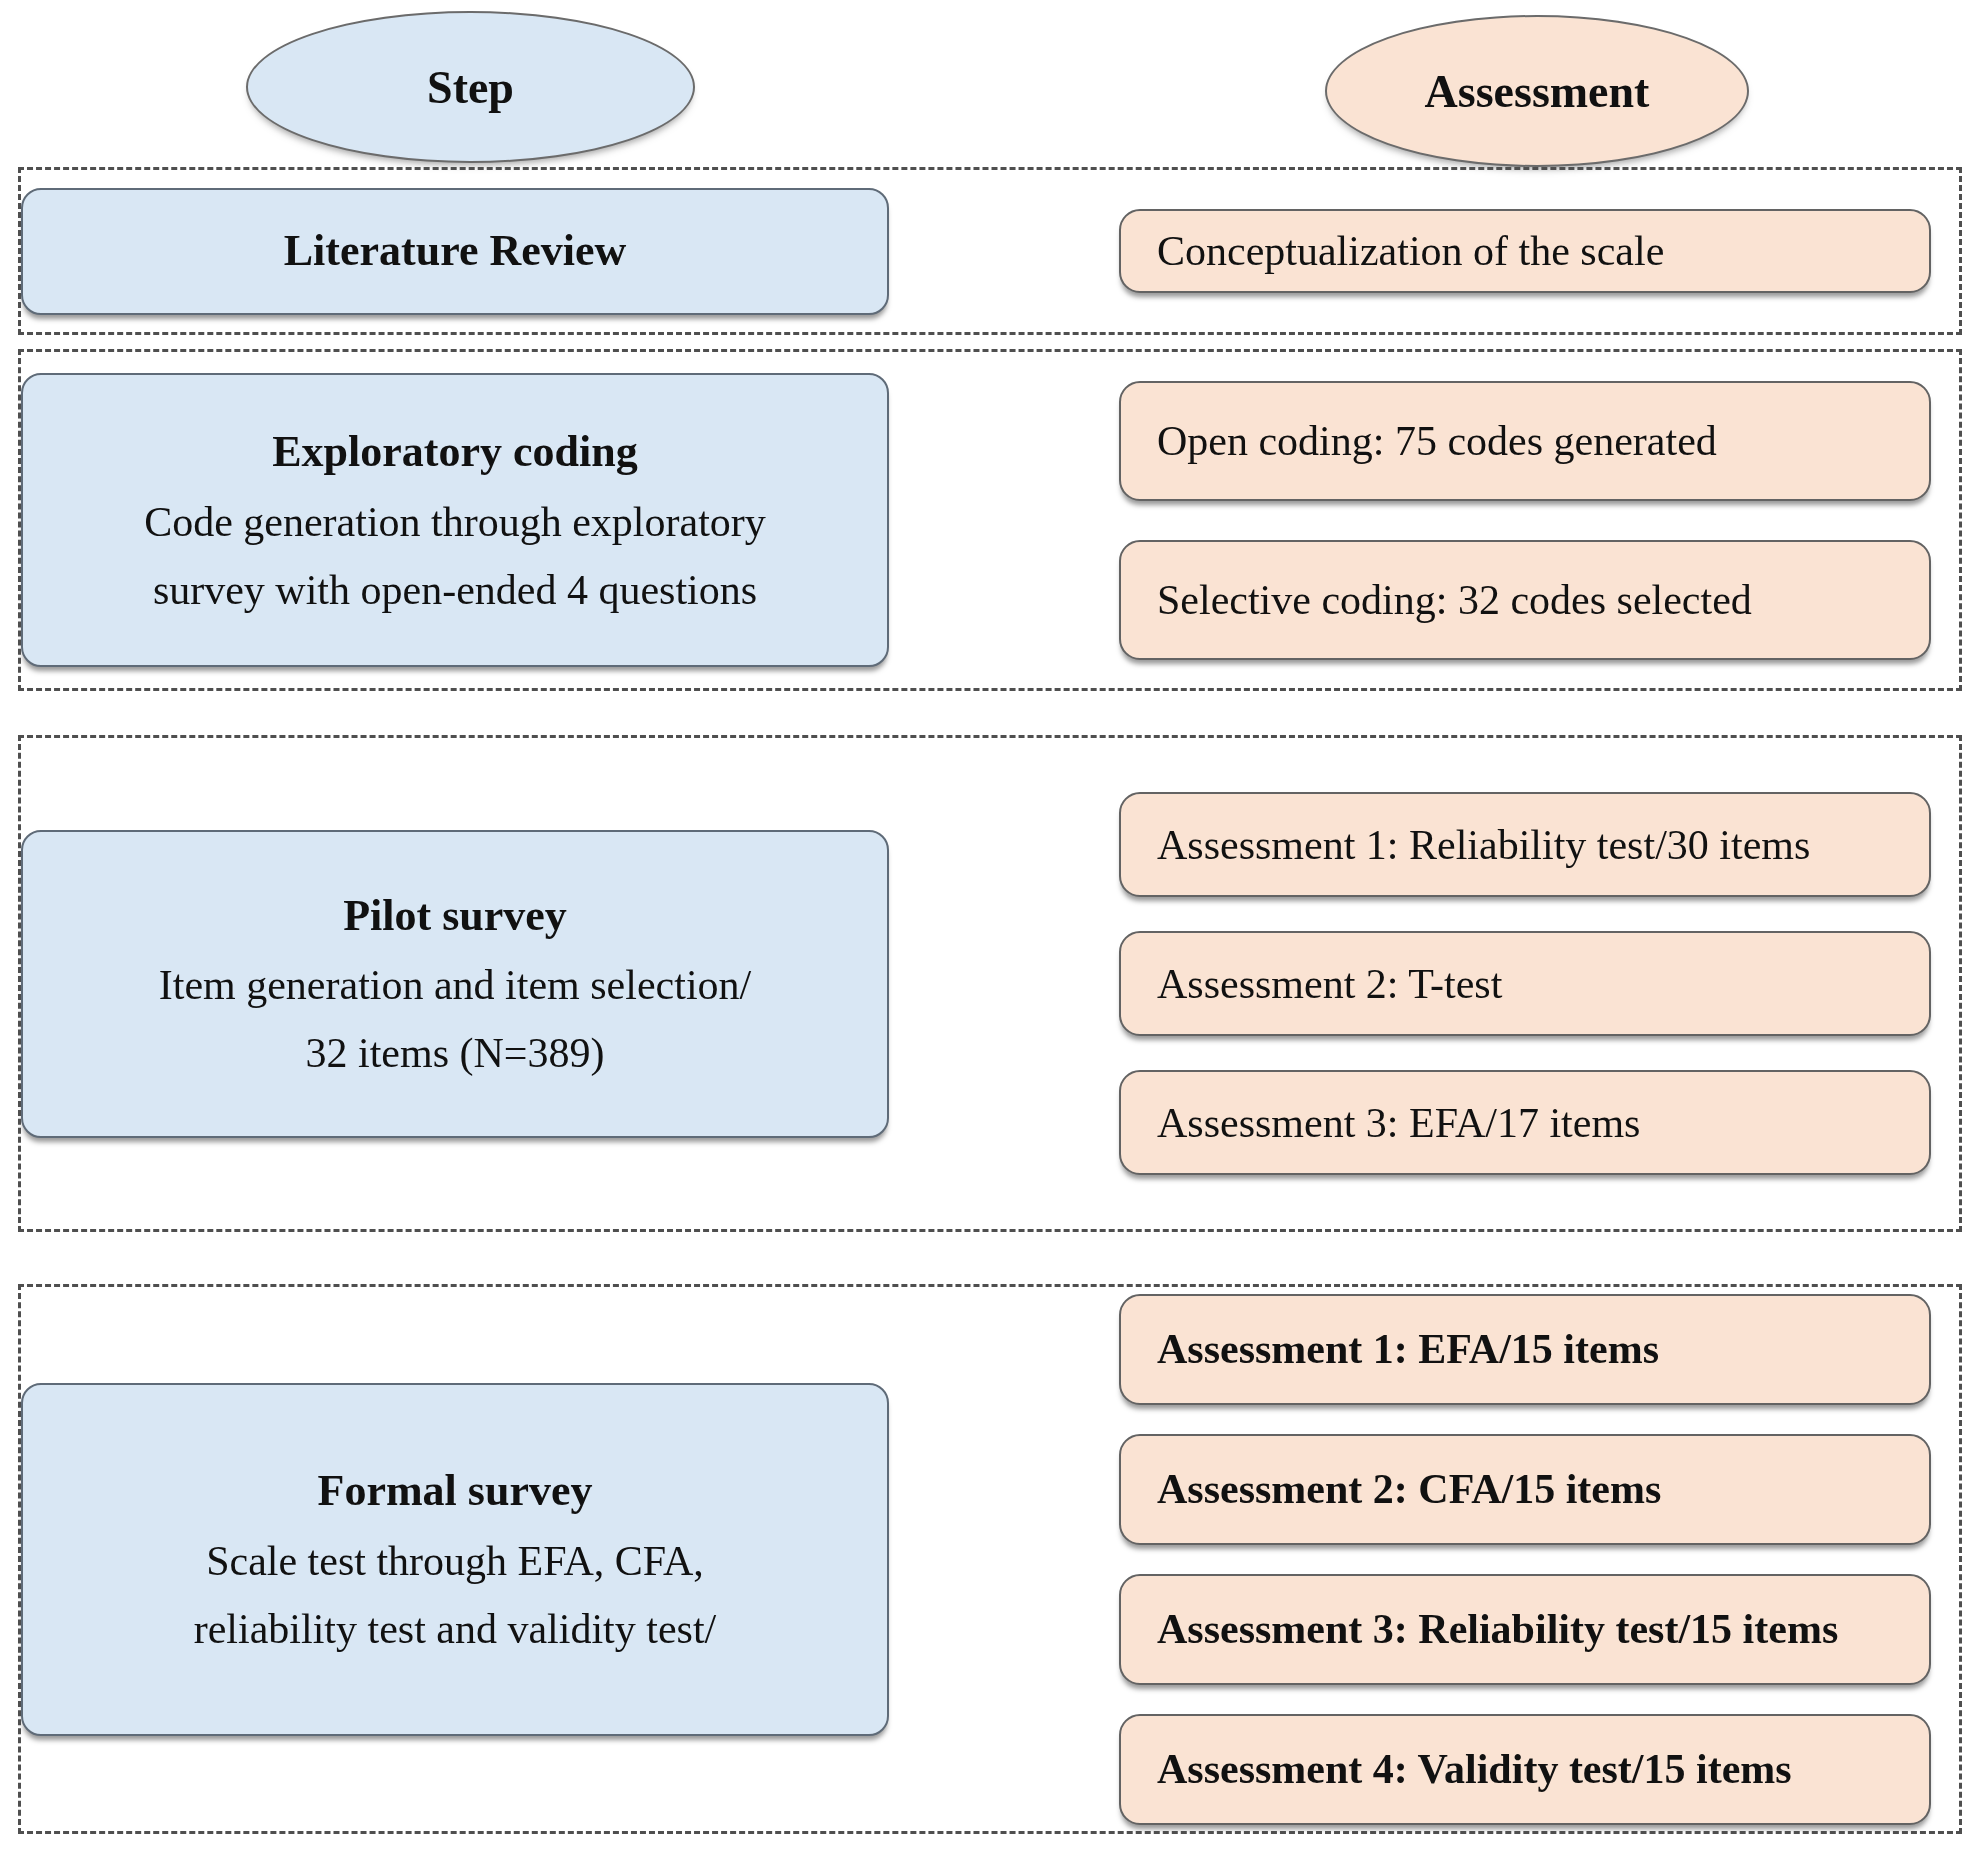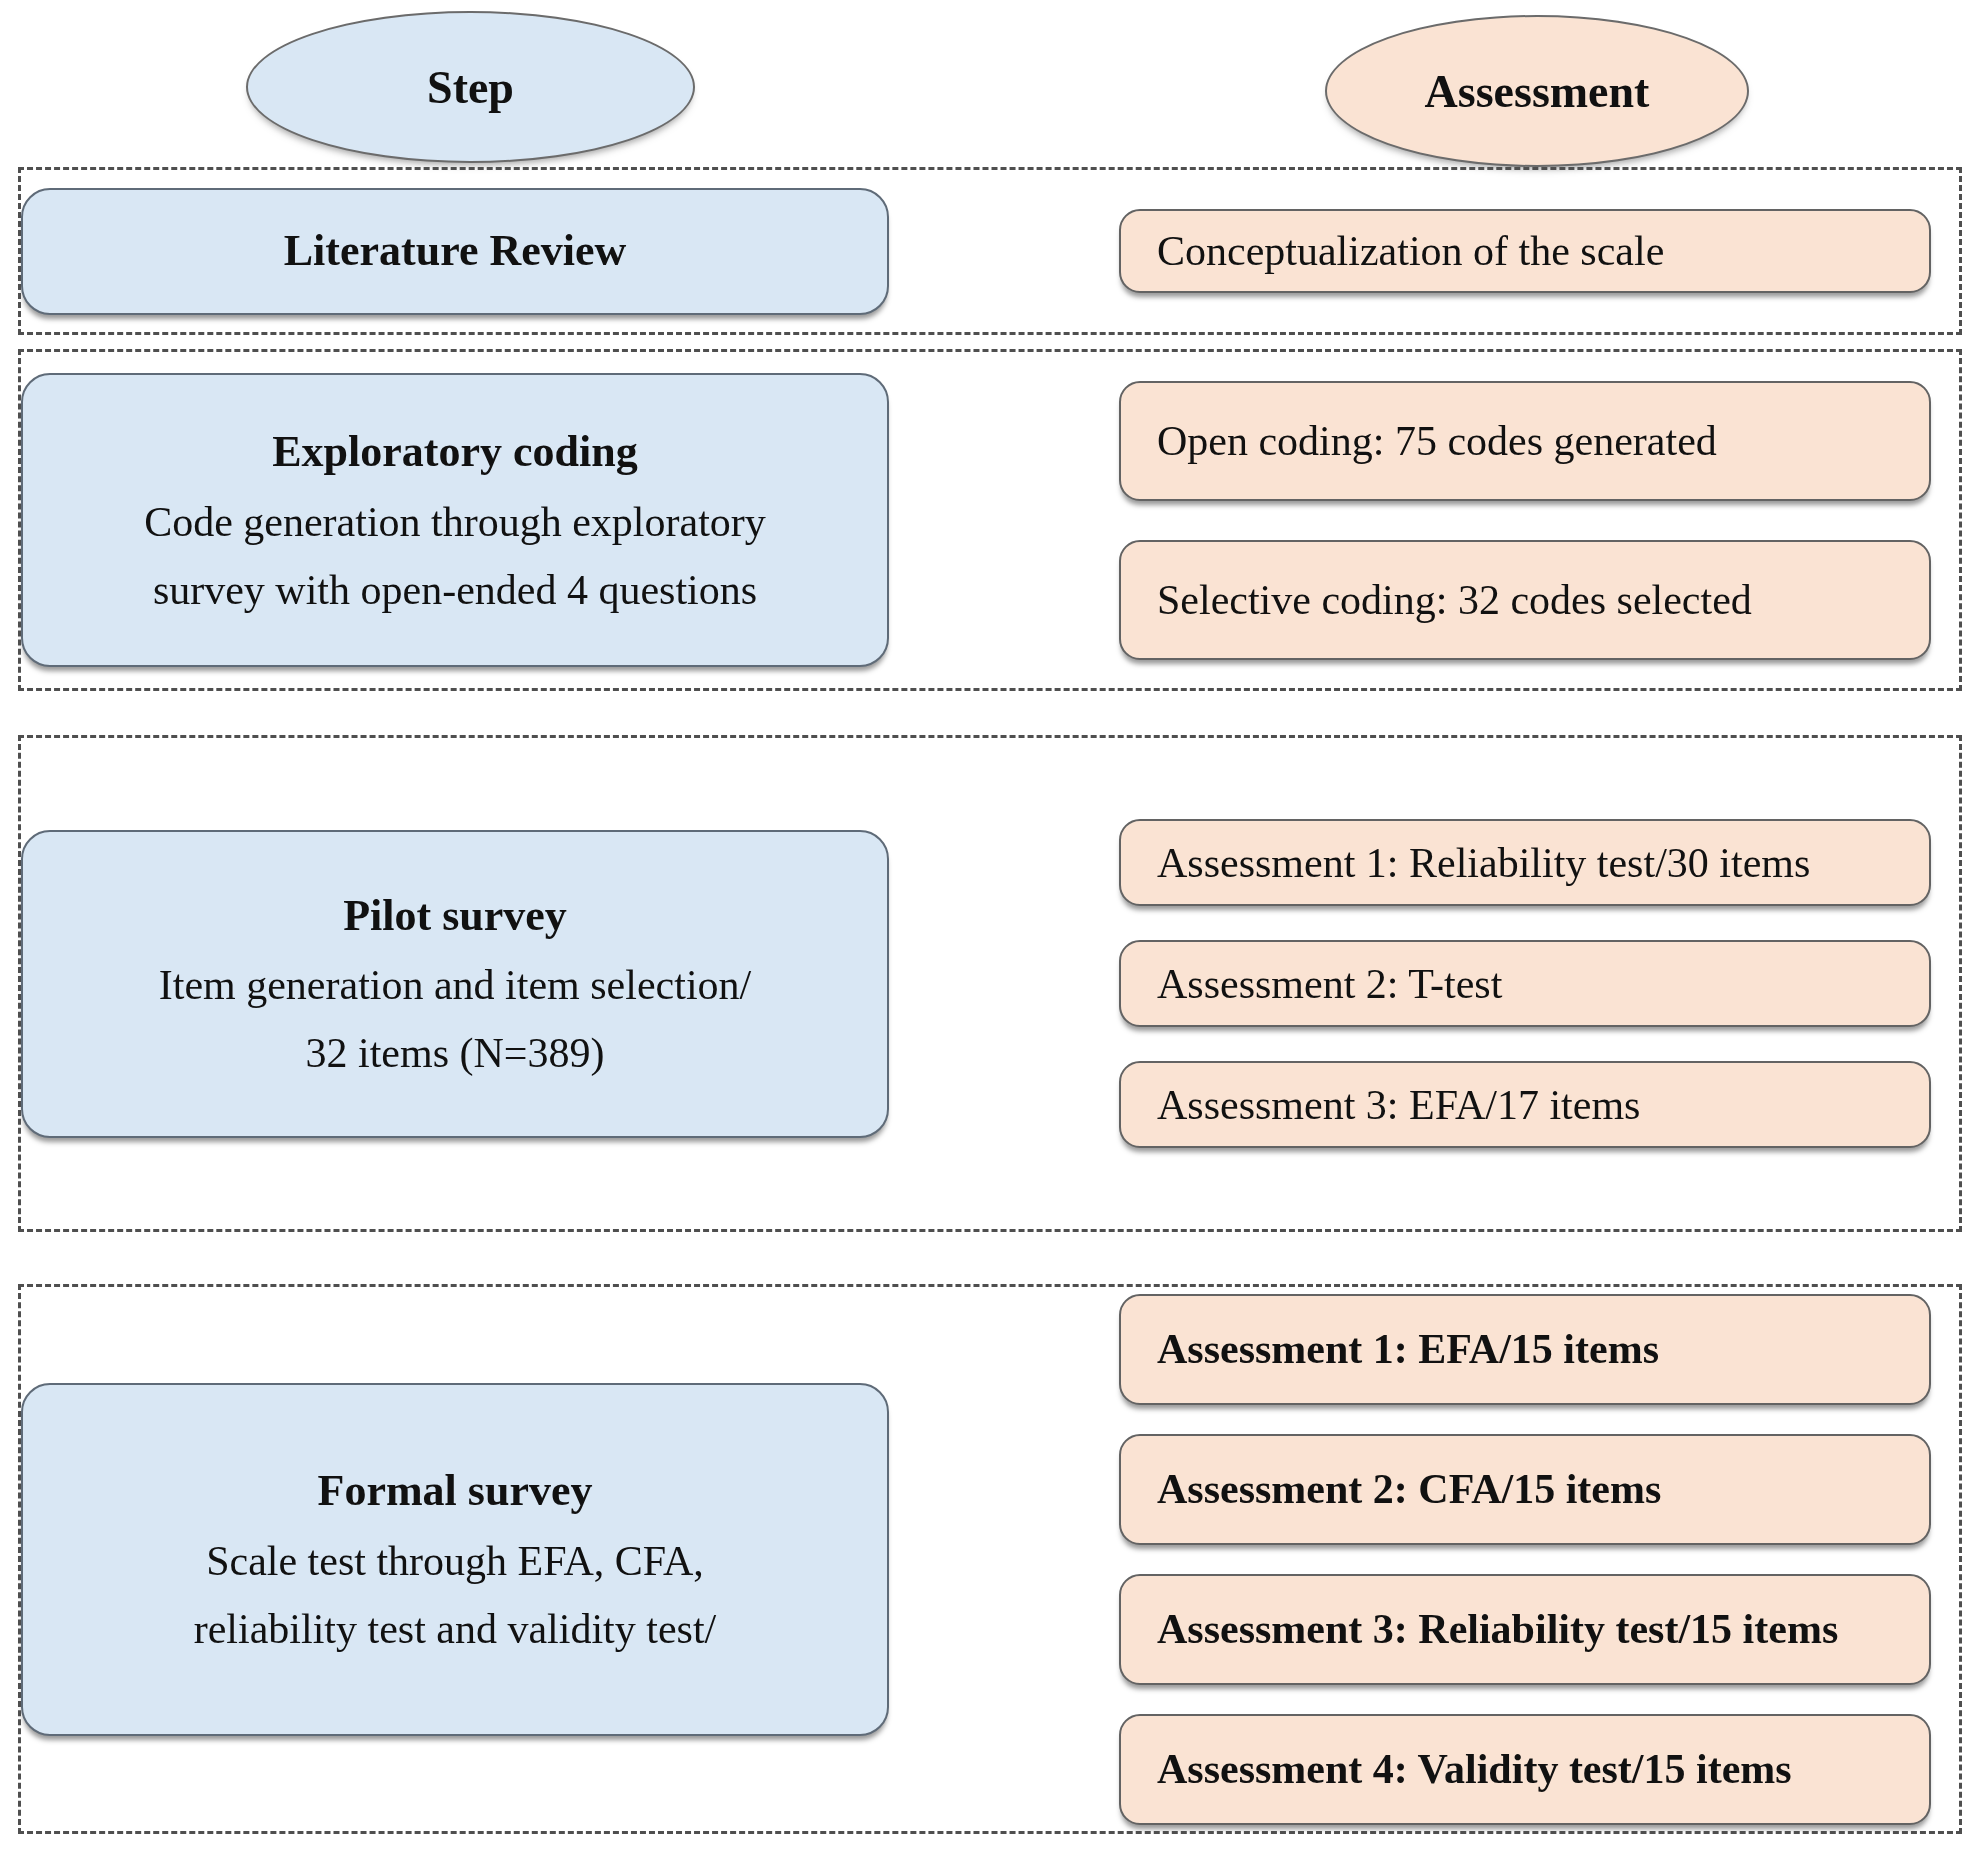--- a/index.html
+++ b/index.html
@@ -33,7 +33,7 @@
   
   .step-box {
     box-sizing:border-box; width:906px;
-    background:#d9e7f4; border:2.1px solid #5f6b78; border-radius:29px;
+    background:#d9e7f4; border:2.1px solid #5f6b78; border-radius:20px;
     display:flex; flex-direction:column; align-items:center; justify-content:center;
     text-align:center; font-size:42px; line-height:1.62;
     box-shadow:0 6.3px 4.9px -2.8px rgba(85,85,85,.6);

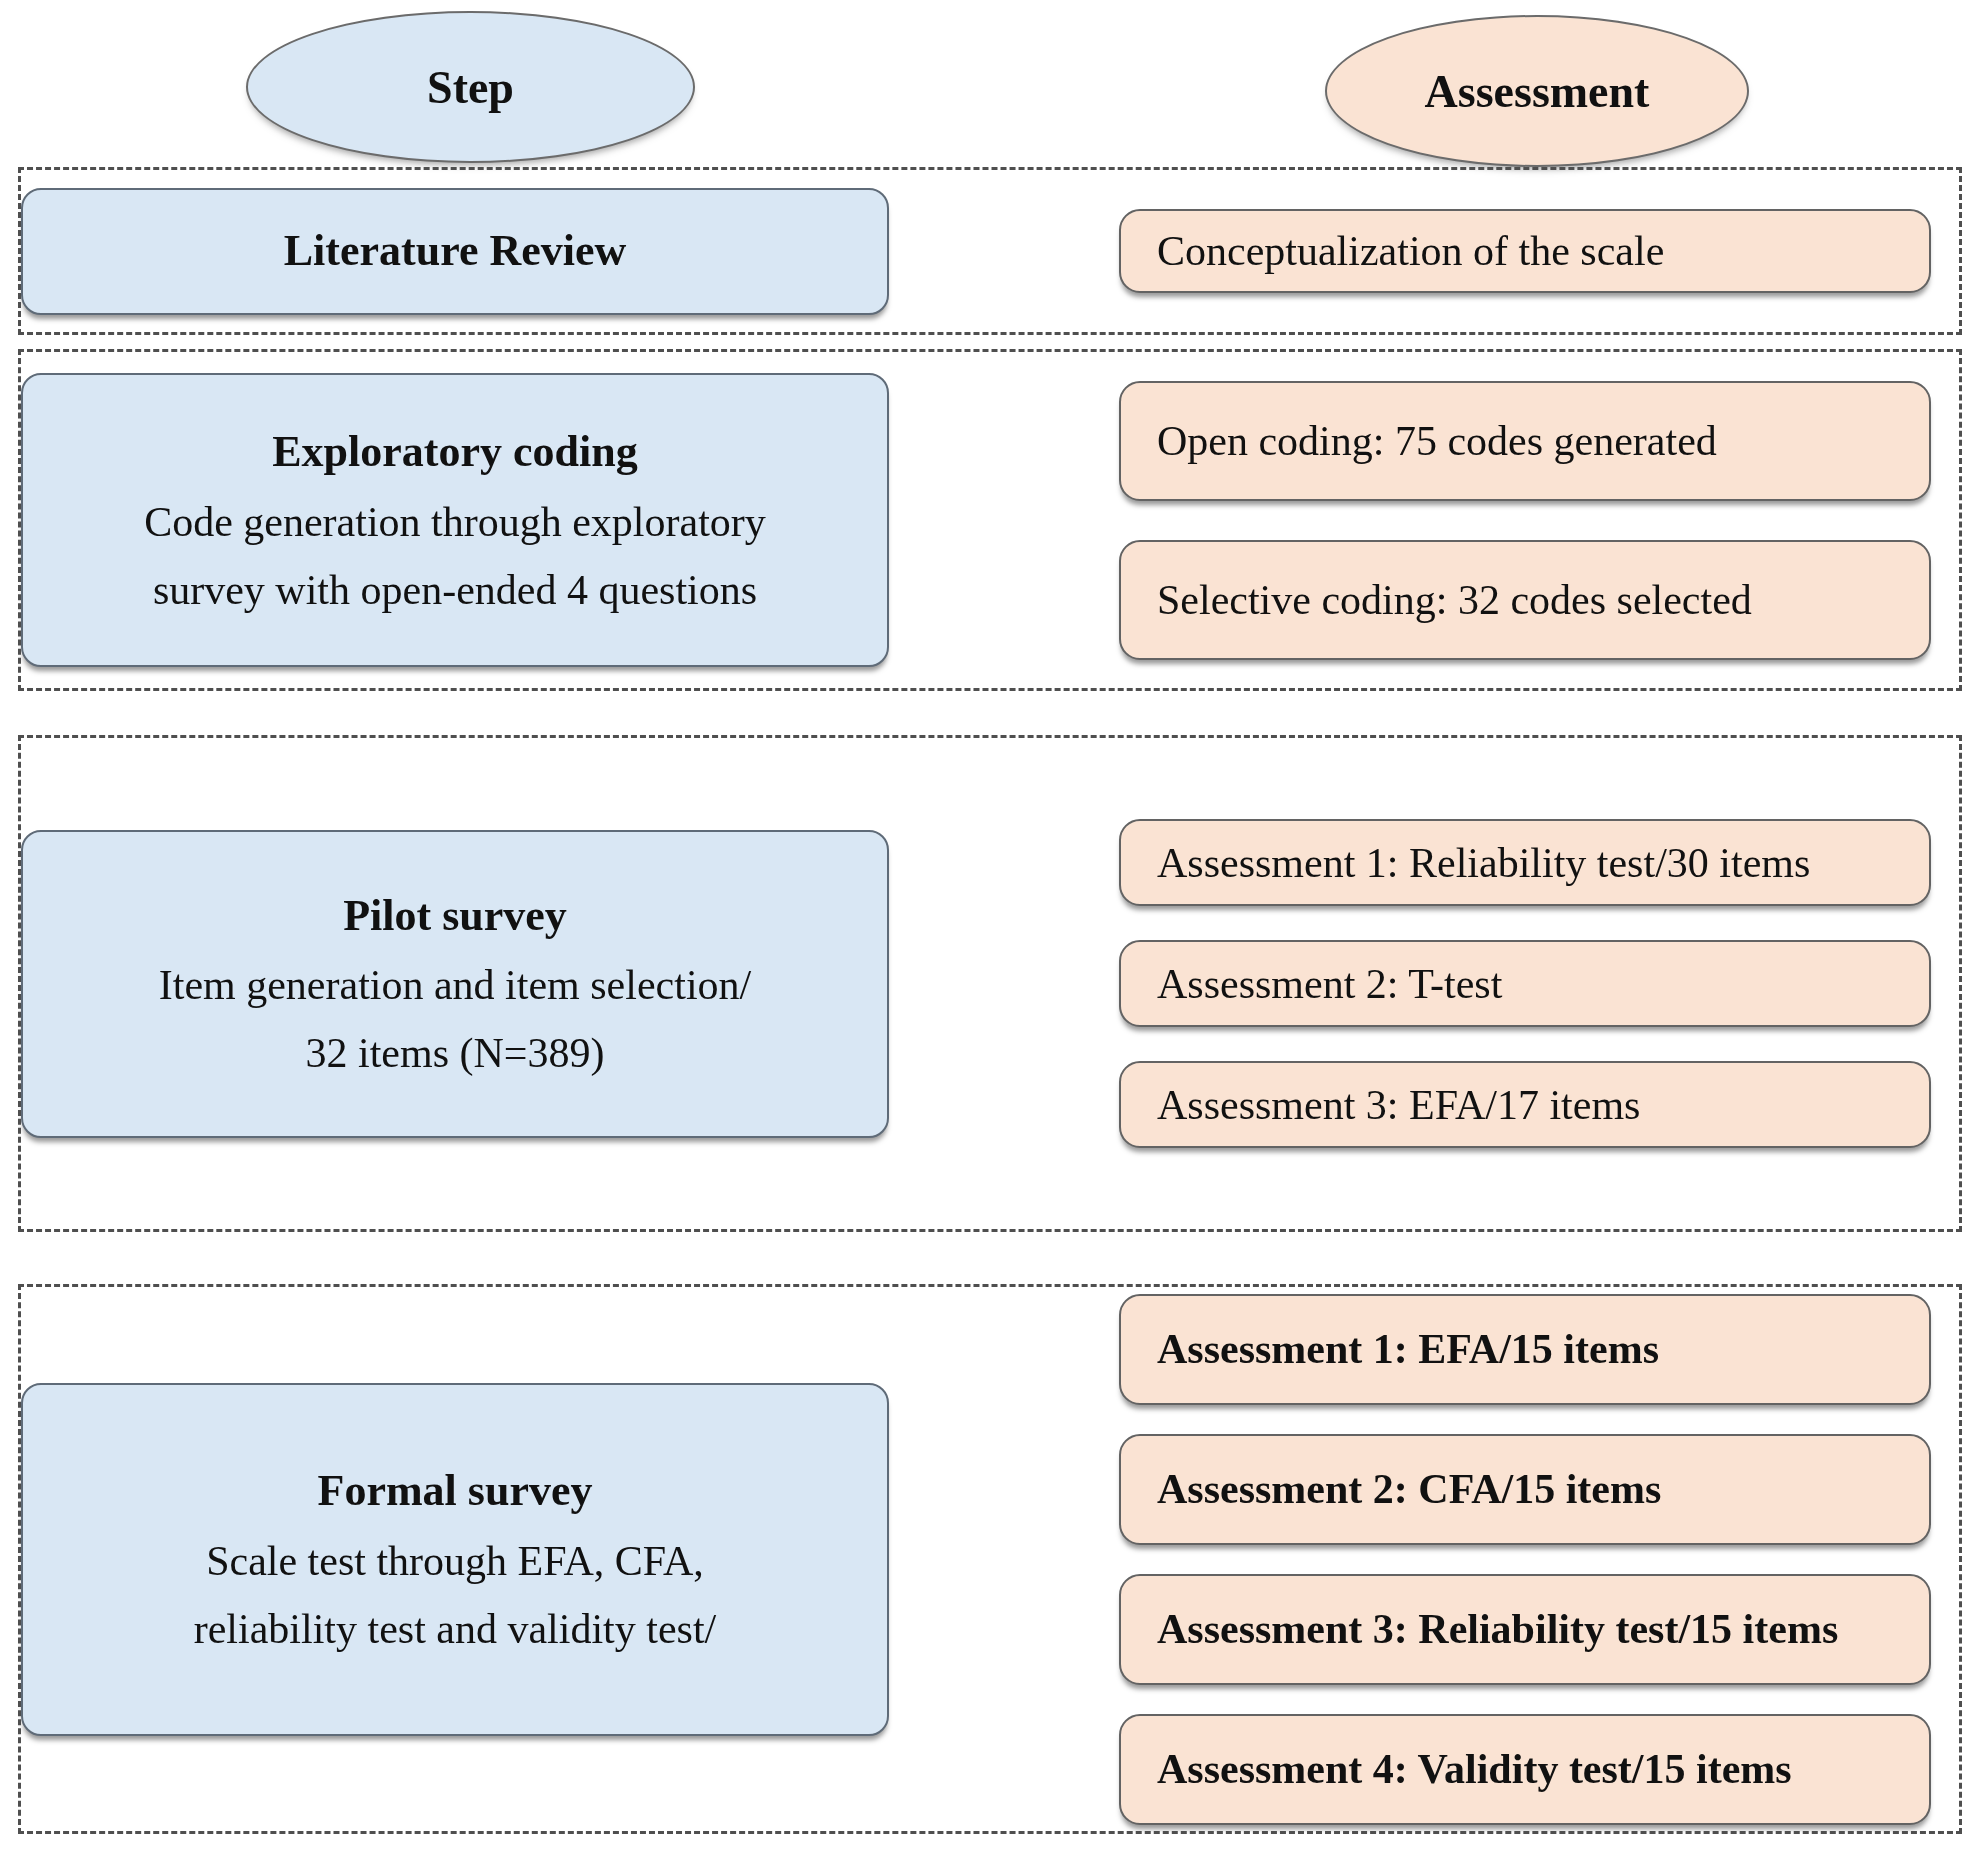--- a/index.html
+++ b/index.html
@@ -55,7 +55,7 @@
   }
   .s1 .assess-box { height:84px; }
   .s2 .right-col { gap:39px; } .s2 .assess-box { height:120px; }
-  .s3 .right-col { gap:34px; } .s3 .assess-box { height:87px; }
+  .s3 .right-col { gap:34px; } .s3 .assess-box { height:105px; }
   .s4 .right-col { gap:29px;font-weight:bold; } .s4 .assess-box { height:111px; }
 </style>
 </head>

